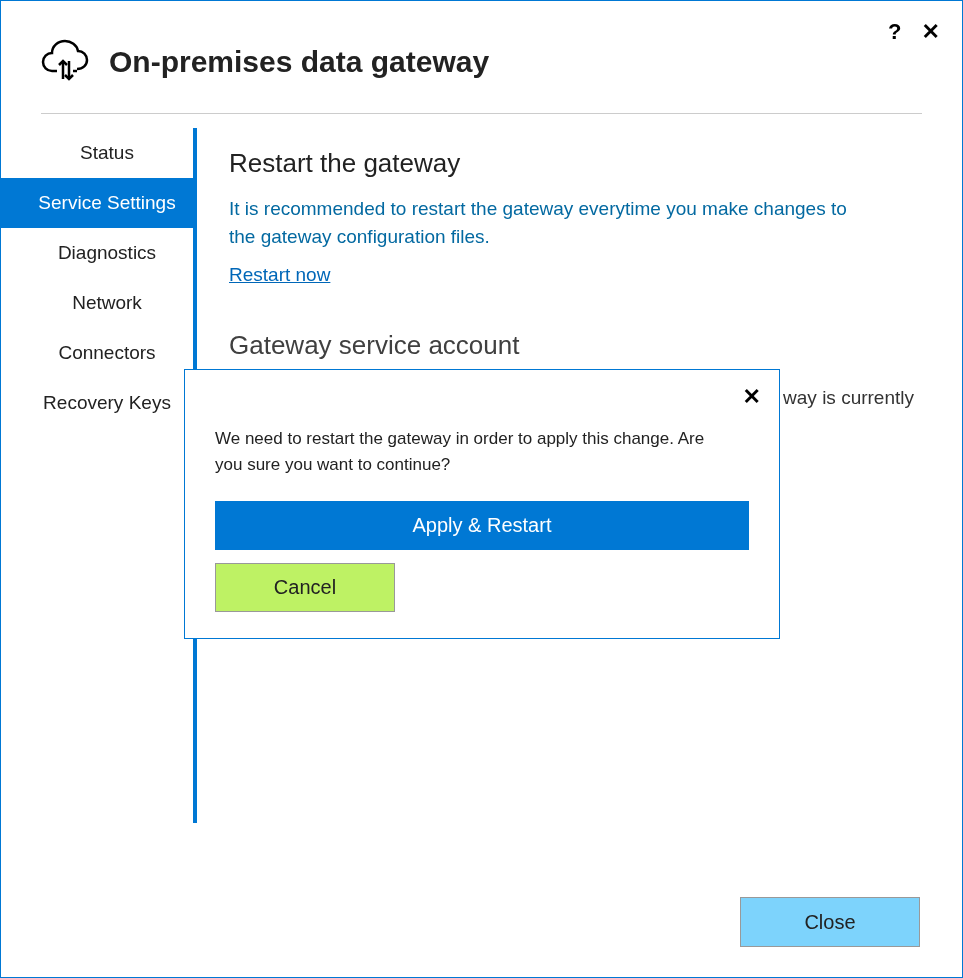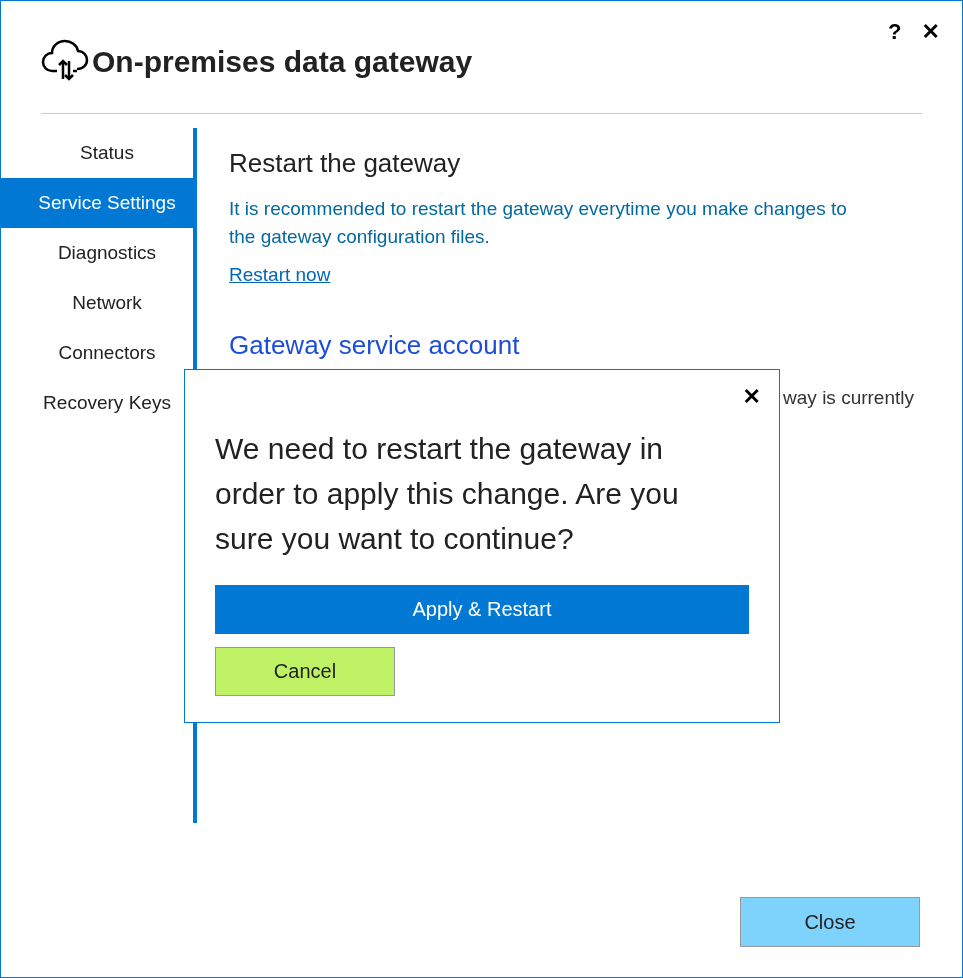--- a/index.html
+++ b/index.html
@@ -41,7 +41,7 @@
       display: flex;
       align-items: center;
       padding: 38px 40px 28px 40px;
-      gap: 3px;
+      gap: 20px;
     }
     .header-icon svg {
       width: 48px;

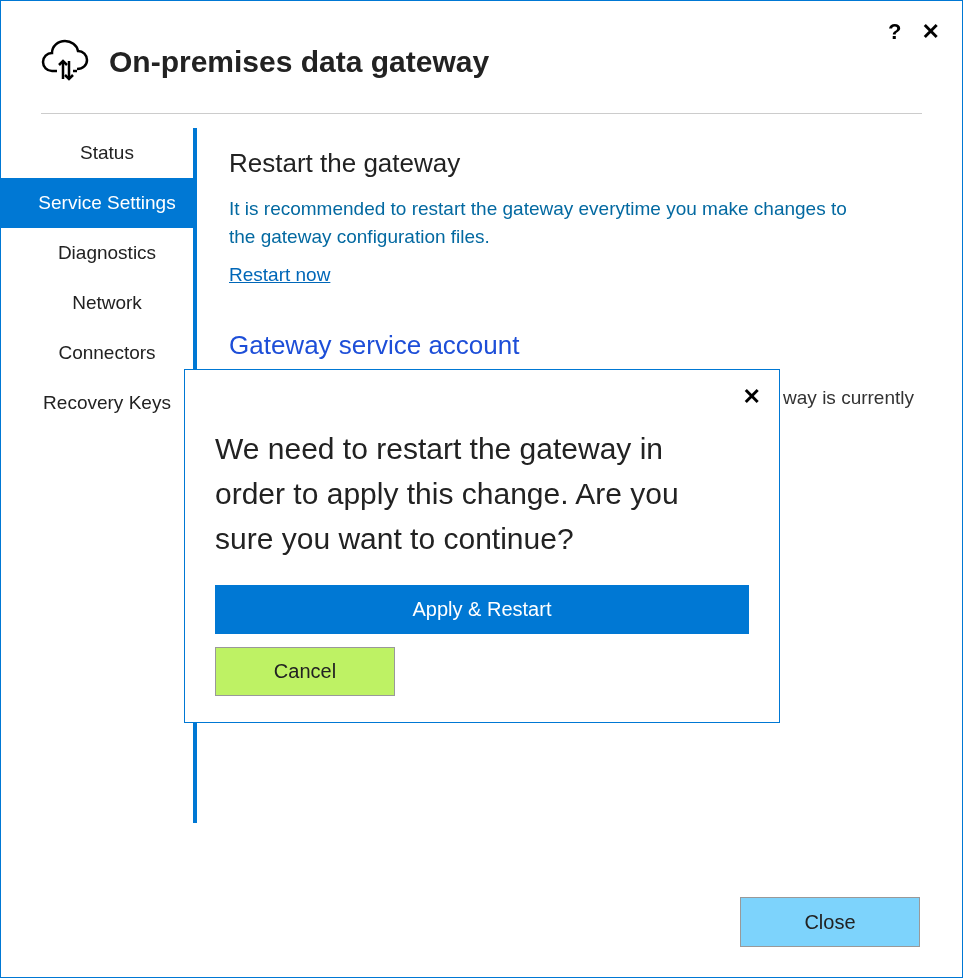--- a/index.html
+++ b/index.html
@@ -110,7 +110,7 @@
     }
     .account-title {
       font-size: 26px;
-      color: #1d4ed8;
+      color: #404040;
       margin-top: 44px;
     }
     .truncated-text {

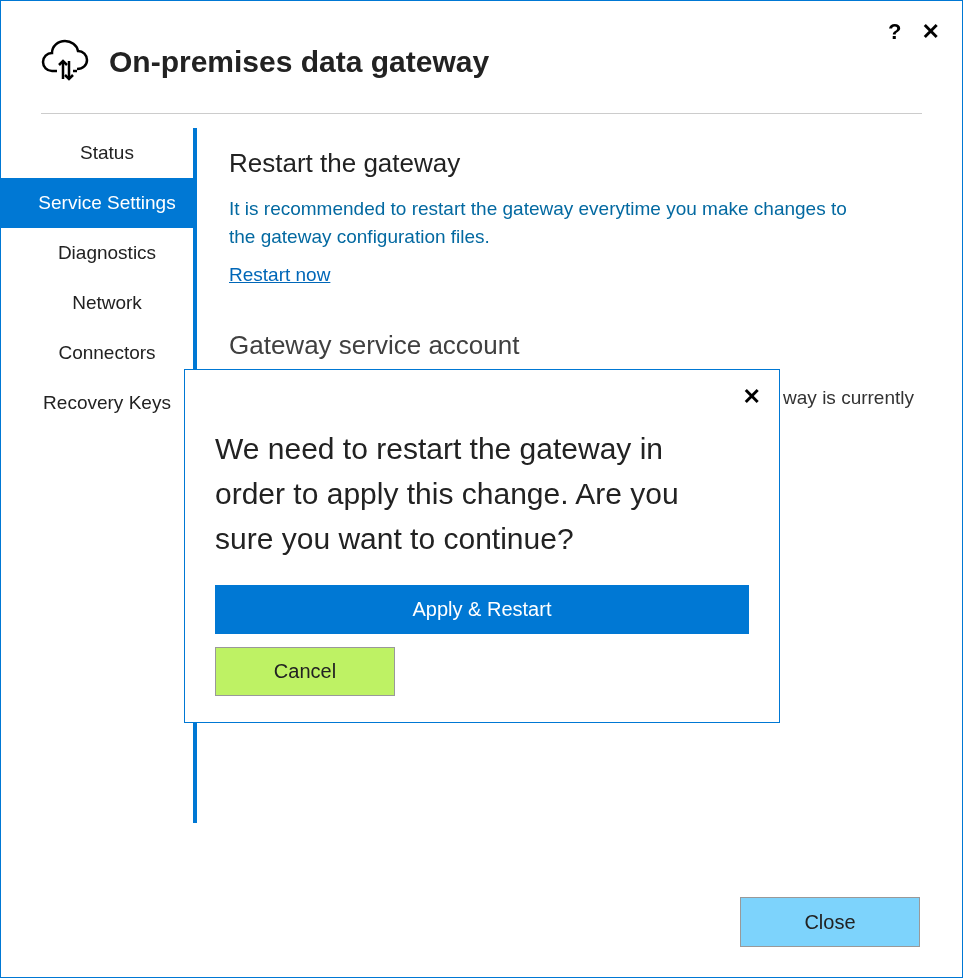--- a/index.html
+++ b/index.html
@@ -152,7 +152,7 @@
       color: #000;
     }
     .modal-text {
-      font-size: 30px;
+      font-size: 17px;
       color: #222;
       line-height: 1.5;
       margin-top: 28px;

